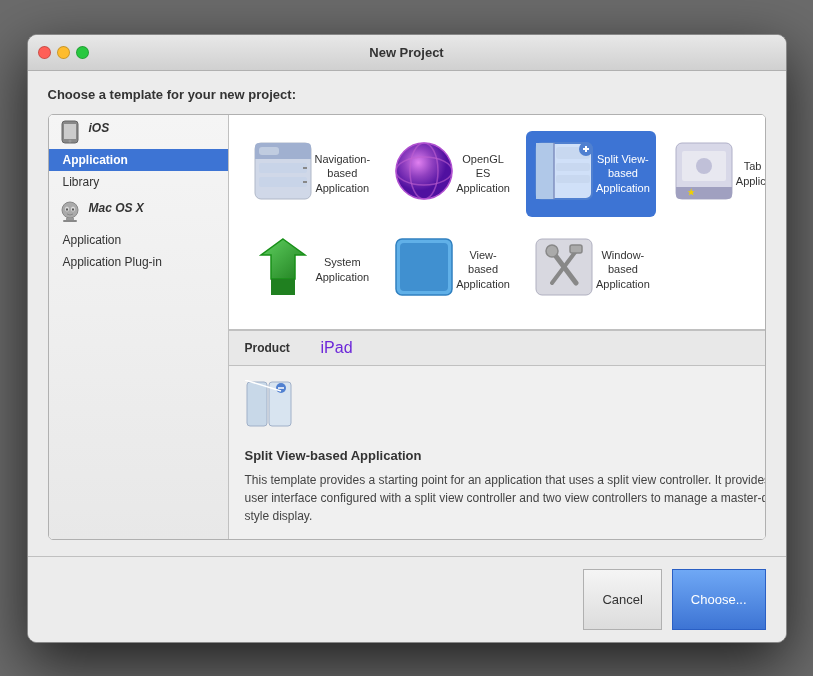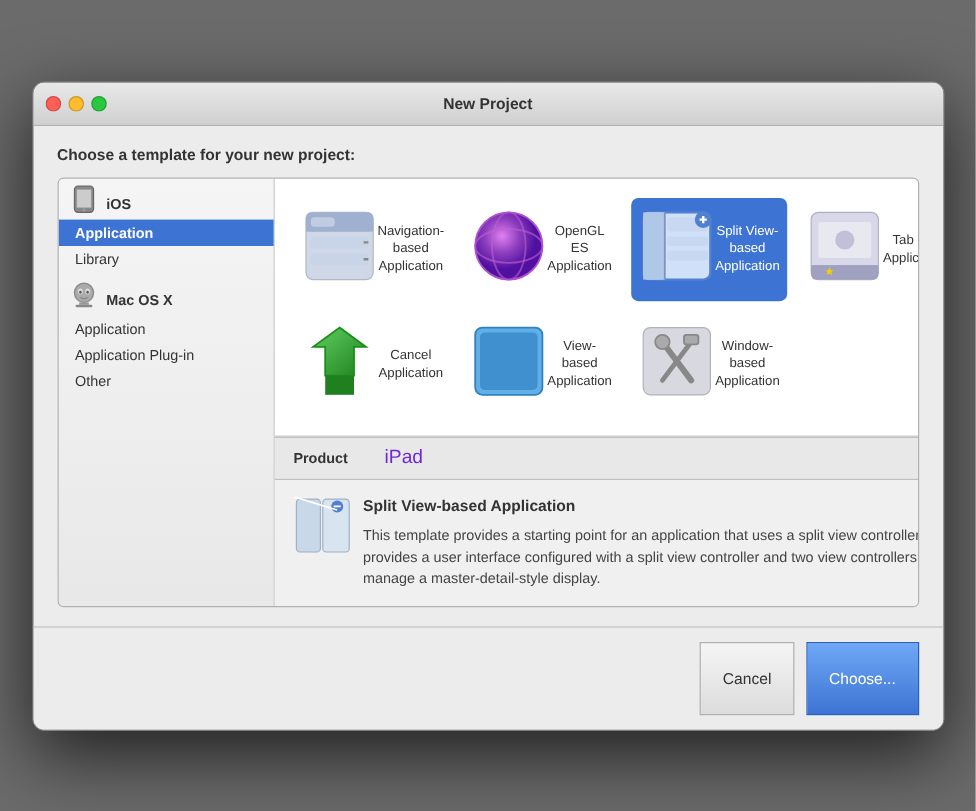--- a/index.html
+++ b/index.html
@@ -89,13 +89,14 @@
 
     .sidebar-platform {
       display: flex;
-      align-items: flex-end;
+      align-items: flex-start;
       gap: 8px;
       padding: 6px 10px;
       font-size: 12px;
       font-weight: bold;
       color: #333;
       cursor: pointer;
+      font-style: italic;
     }
 
     .platform-icon {

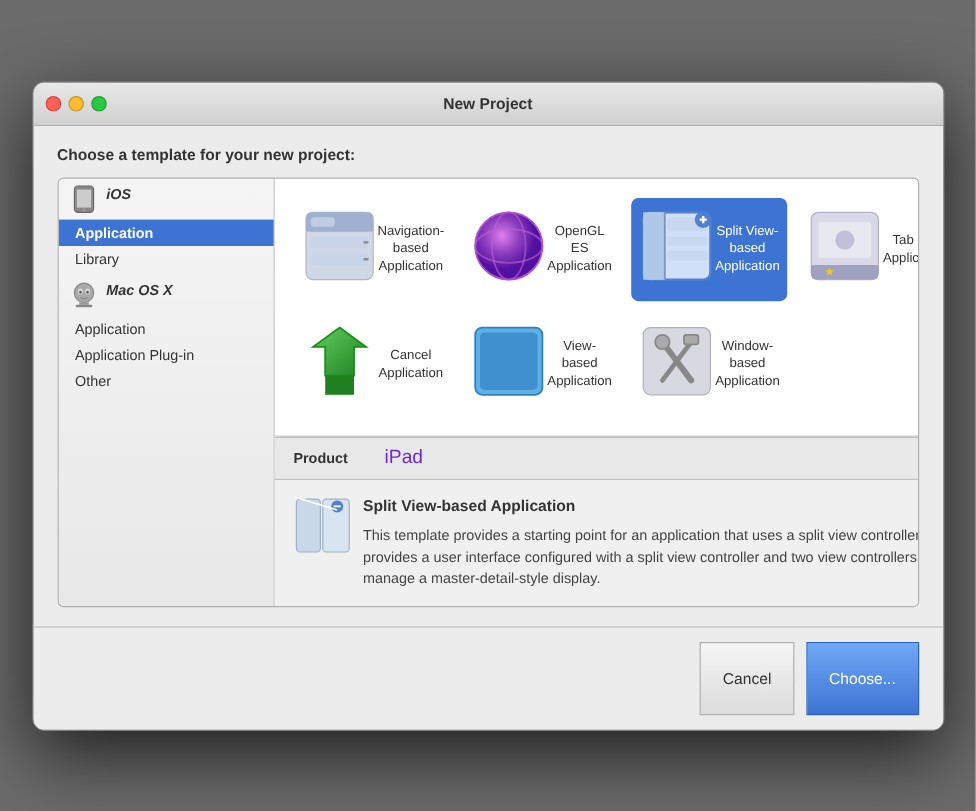--- a/index.html
+++ b/index.html
@@ -438,7 +438,7 @@
                 <rect x="20" y="44" width="24" height="16" fill="#208020"></rect>
               </svg>
             </div>
-            <span class="template-label">Cancel Application</span>
+            <span class="template-label">System Application</span>
           </div>
 
           <div class="template-item">

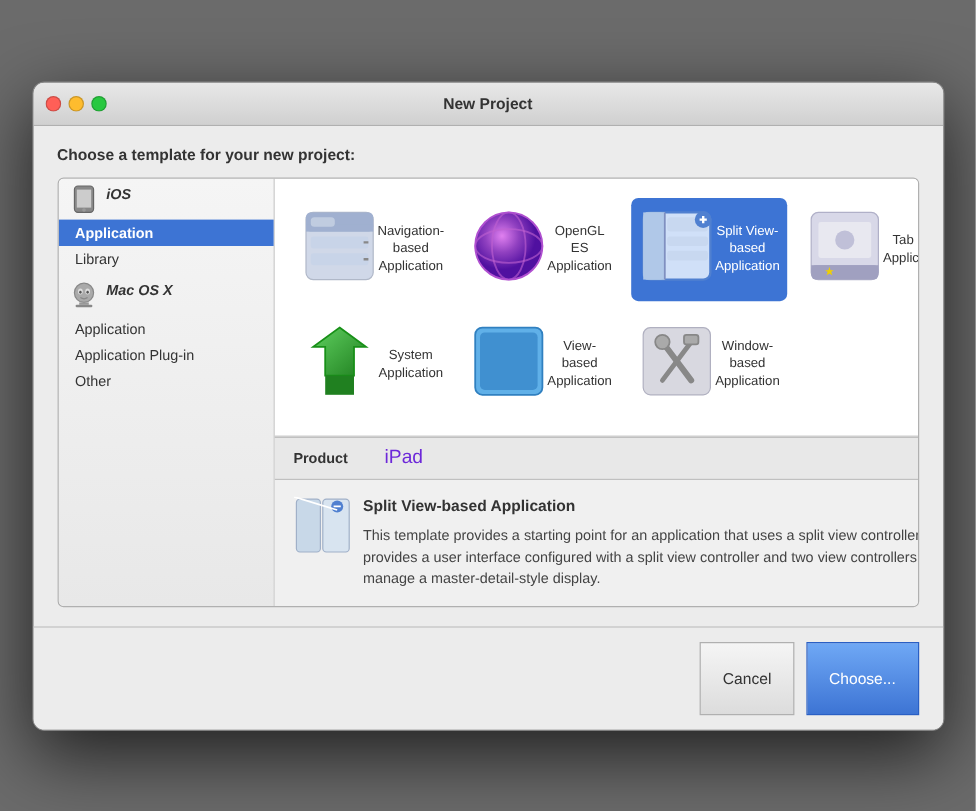--- a/index.html
+++ b/index.html
@@ -344,9 +344,6 @@
           <div class="sidebar-category">
             <span>Application Plug-in</span>
           </div>
-          <div class="sidebar-category">
-            <span>Other</span>
-          </div>
         </div>
       </div>
 

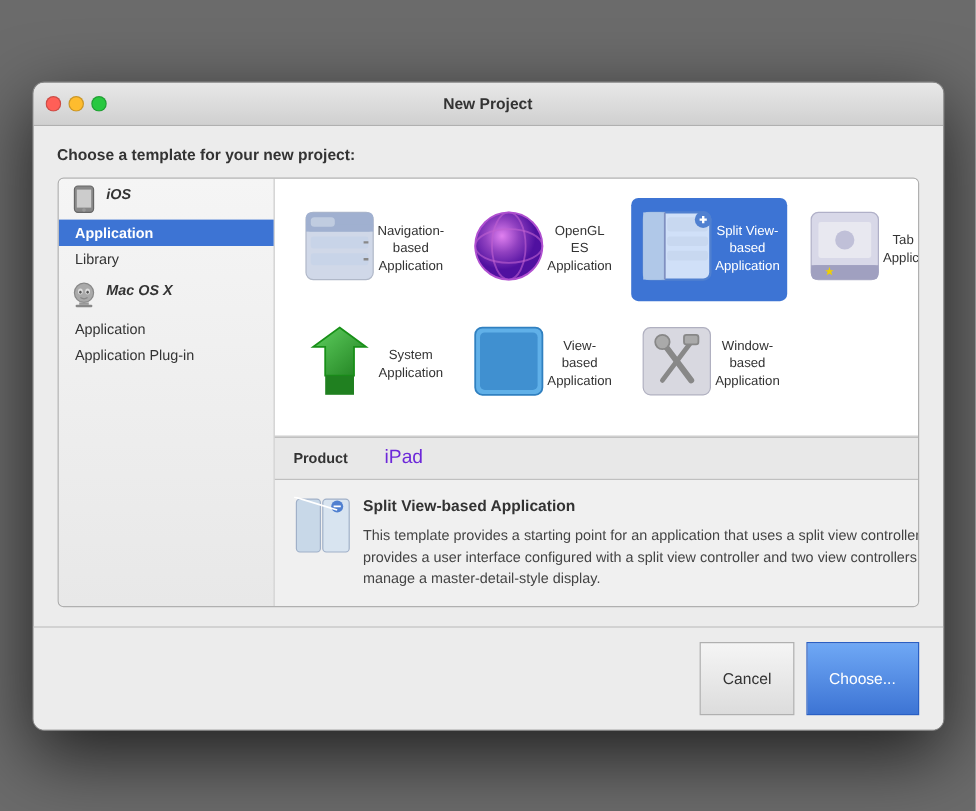--- a/index.html
+++ b/index.html
@@ -218,8 +218,9 @@
     .description-area {
       padding: 14px 16px;
       display: flex;
-      gap: 10px;
+      gap: 20px;
       background: #f0f0f0;
+      flex-direction: column;
     }
 
     .desc-icon {

